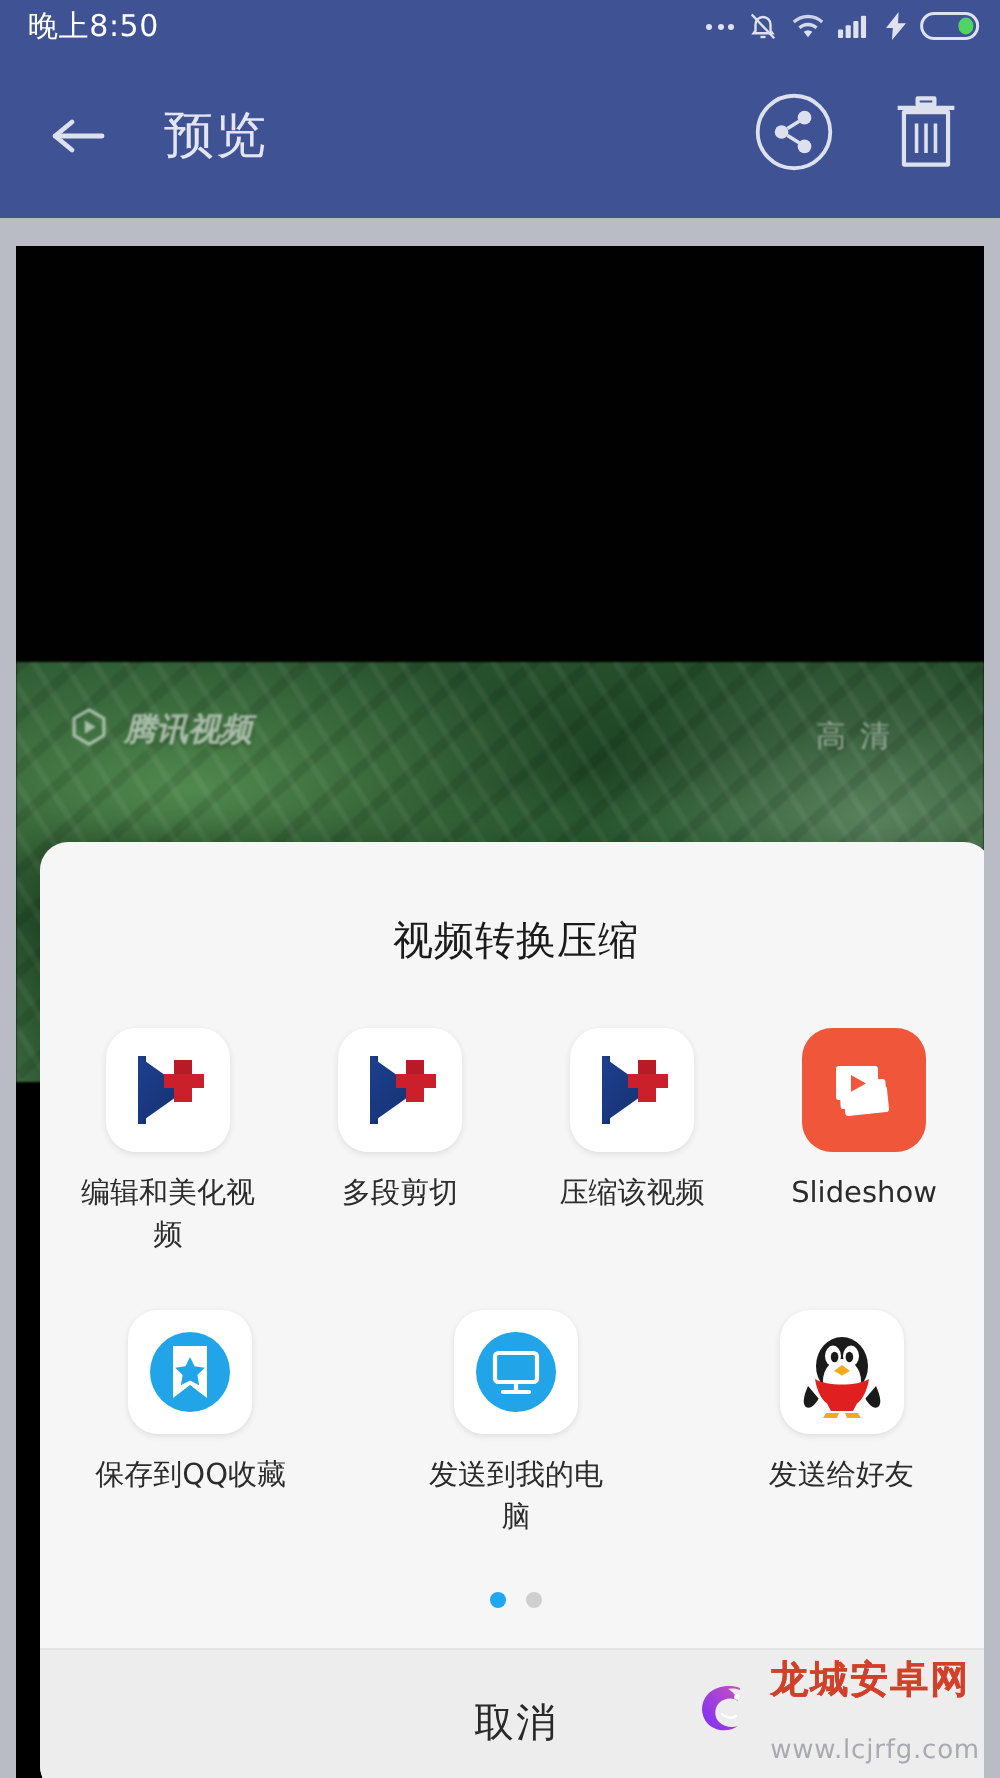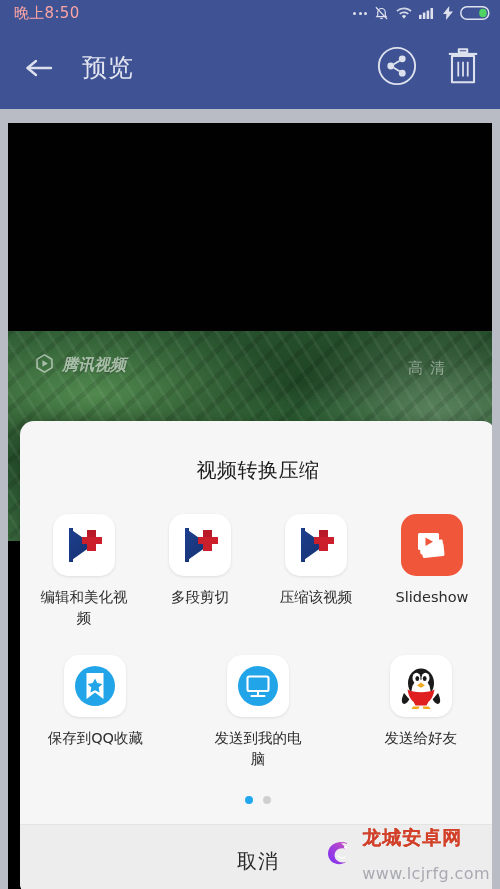--- a/index.html
+++ b/index.html
@@ -25,7 +25,7 @@
     padding: 0 10px 0 14px;
     color: #e9eaf2;
   }
-  #clock { font-size: 15px; letter-spacing: .3px; color: #fca5a5; }
+  #clock { font-size: 15px; letter-spacing: .3px; color: #ffffff; }
   #sb-icons { margin-left: auto; display: flex; align-items: center; gap: 7px; }
   .sb-ic { display: flex; align-items: center; }
   .dots3 { display: flex; gap: 2.5px; align-items: center; }

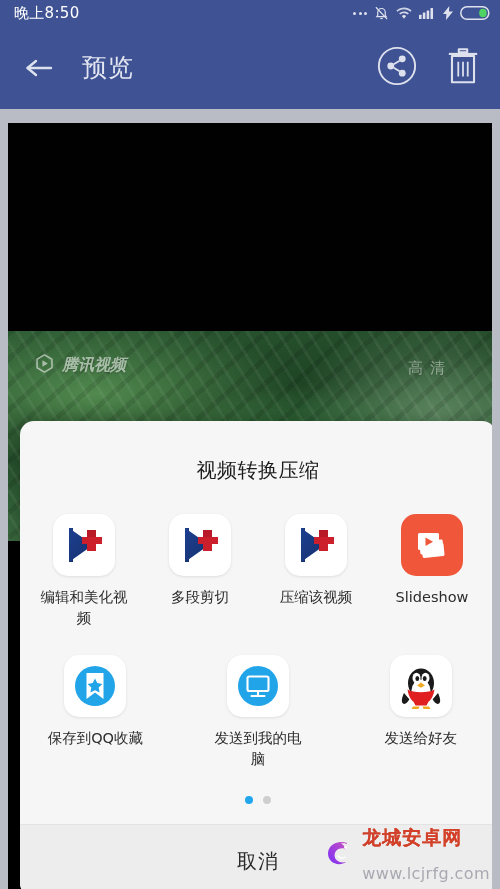--- a/index.html
+++ b/index.html
@@ -142,7 +142,7 @@
     background: linear-gradient(90deg,#c0392b,#d94f2a,#e2573a);
     -webkit-background-clip: text; background-clip: text; color: #d2402a;
   }
-  #wm-url { font-size: 16px; color: #a9a9b2; letter-spacing: .4px; margin-top: 18px; }
+  #wm-url { font-size: 13px; color: #a9a9b2; letter-spacing: .4px; margin-top: 18px; }
 </style>
 </head>
 <body>

